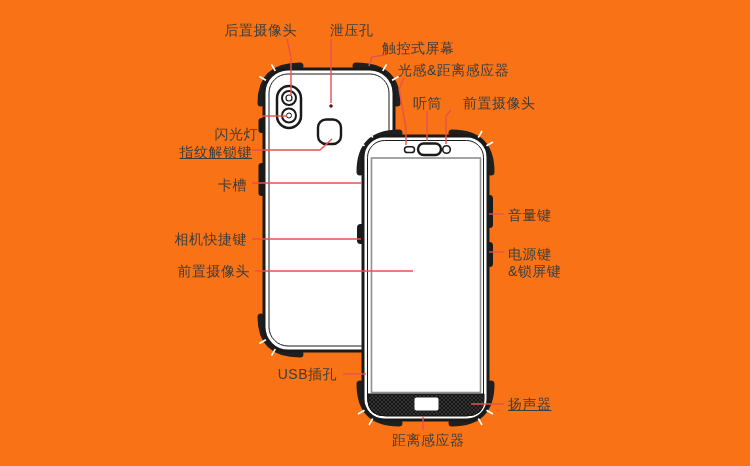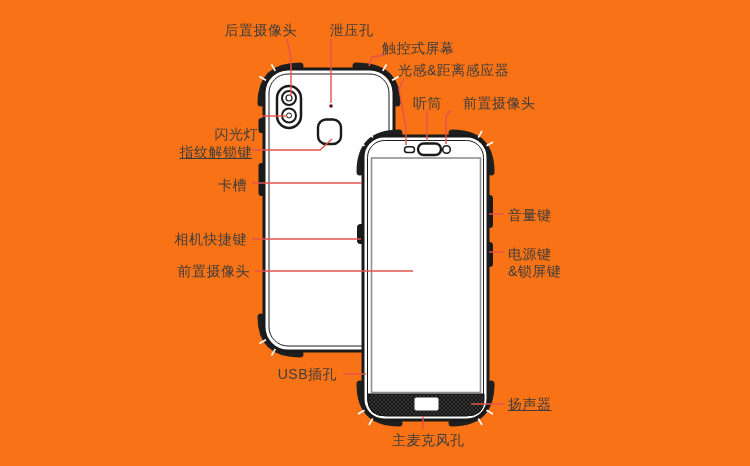--- a/index.html
+++ b/index.html
@@ -136,7 +136,7 @@
   <div class="lbl multi" style="left:508px;top:246px;">电源键
 &amp;锁屏键</div>
   <div class="lbl" style="left:508px;top:397px;text-decoration:underline;">扬声器</div>
-  <div class="lbl" style="left:392px;top:433px;">主麦克风孔</div>
+  <div class="lbl" style="left:392px;top:433px;">距离感应器</div>
 
 </div>
 

